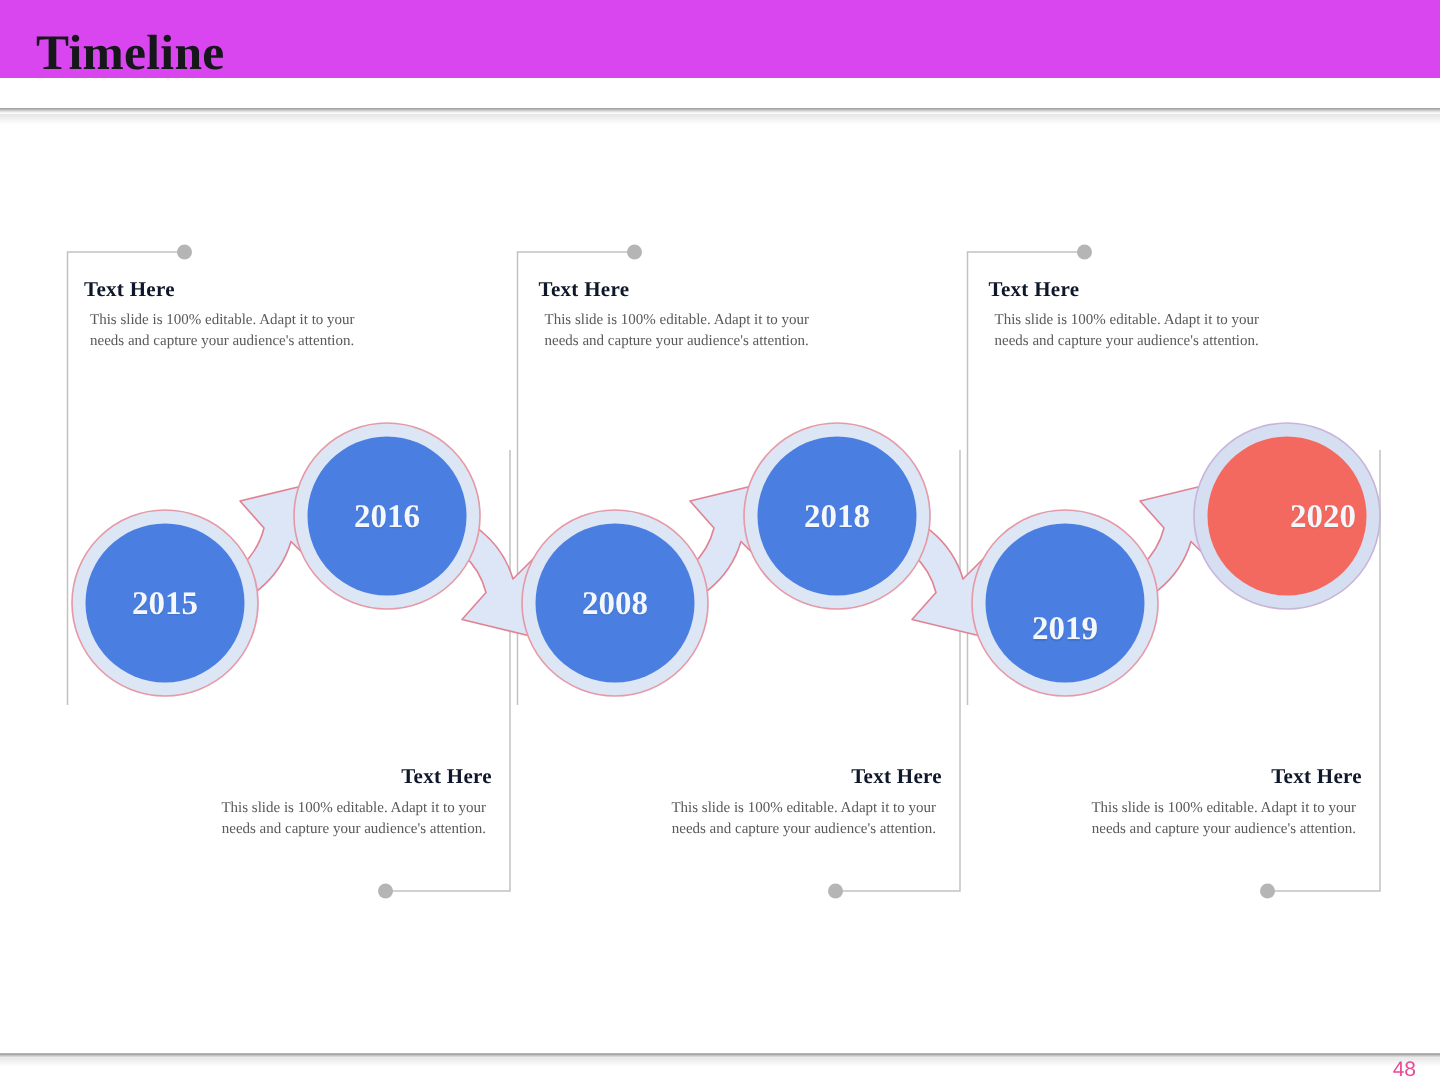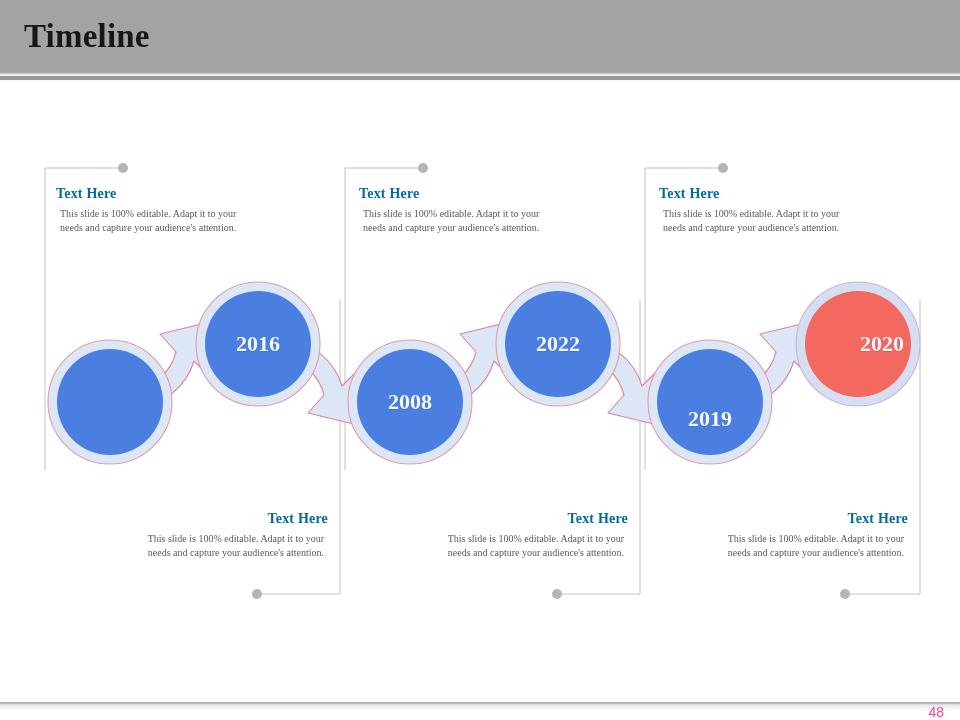--- a/index.html
+++ b/index.html
@@ -19,8 +19,8 @@
   #slide-header {
     position: absolute;
     left: 0; top: 0;
-    width: 960px; height: 80px;
-    background: #a3a3a3;
+    width: 960px; height: 52px;
+    background: #d946ef;
   }
   #page-title {
     position: absolute;

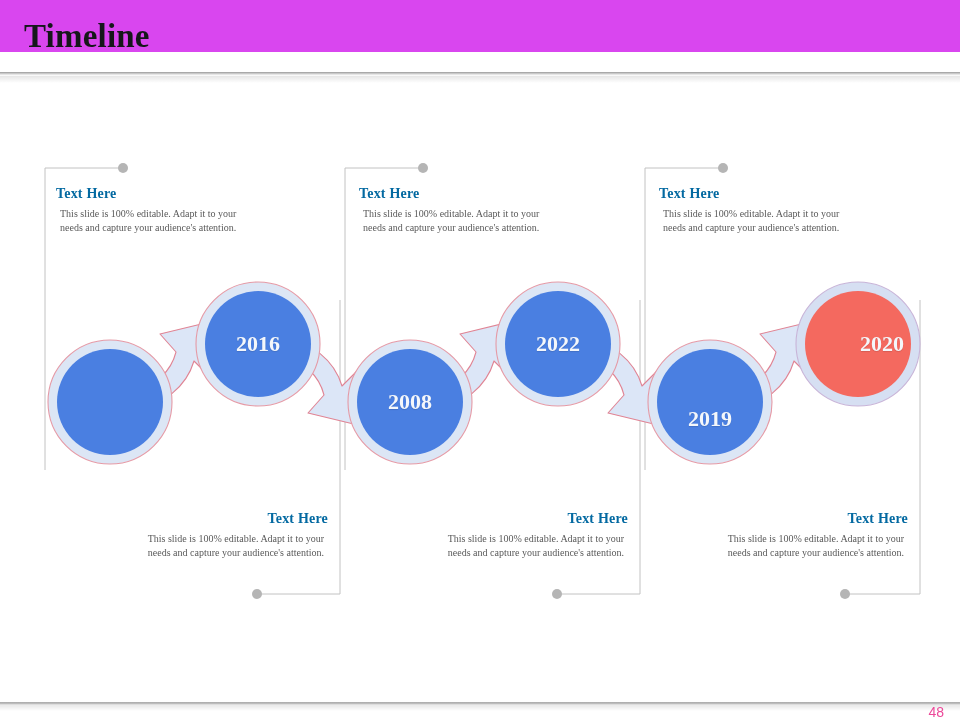--- a/index.html
+++ b/index.html
@@ -97,7 +97,7 @@
     font-family: "Liberation Serif", serif;
     font-weight: bold;
     font-size: 14px;
-    color: #0369a1;
+    color: #0f172a;
     margin: 0 0 5px 0;
     letter-spacing: 0.2px;
   }

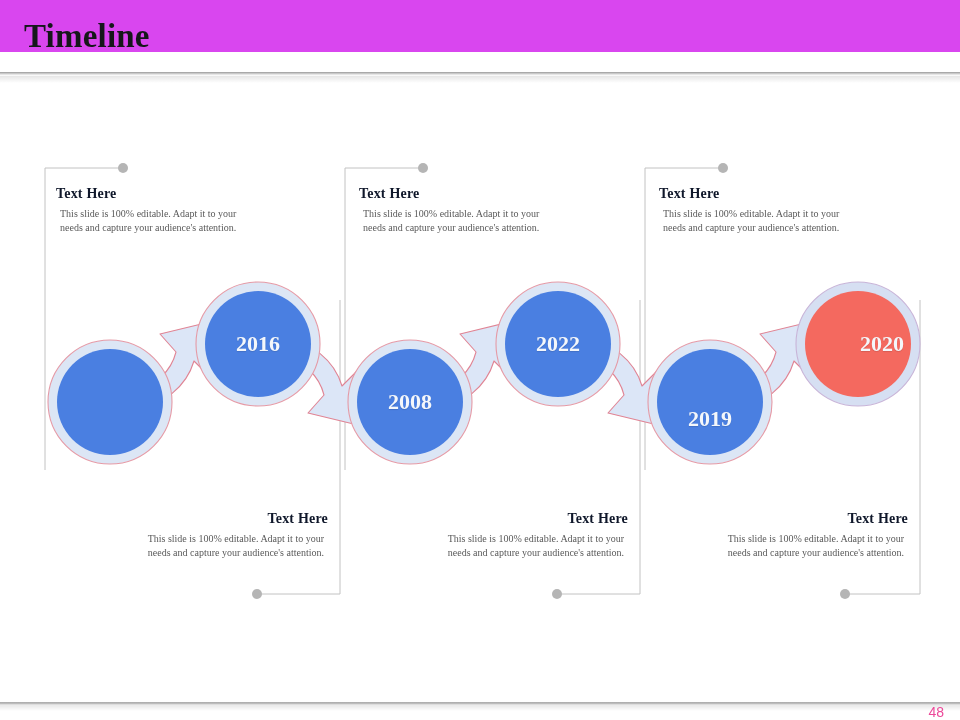--- a/index.html
+++ b/index.html
@@ -230,7 +230,7 @@
 
   <div class="year-label" style="left:258px; top:344px;">2016</div>
   <div class="year-label" style="left:410px; top:402px;">2008</div>
-  <div class="year-label" style="left:558px; top:344px;">2022</div>
+  <div class="year-label" style="left:558px; top:344px;">2018</div>
   <div class="year-label" style="left:710px; top:402px;margin-top:17px;">2019</div>
   <div class="year-label" style="left:858px; top:344px;margin-left:24px;">2020</div>
 

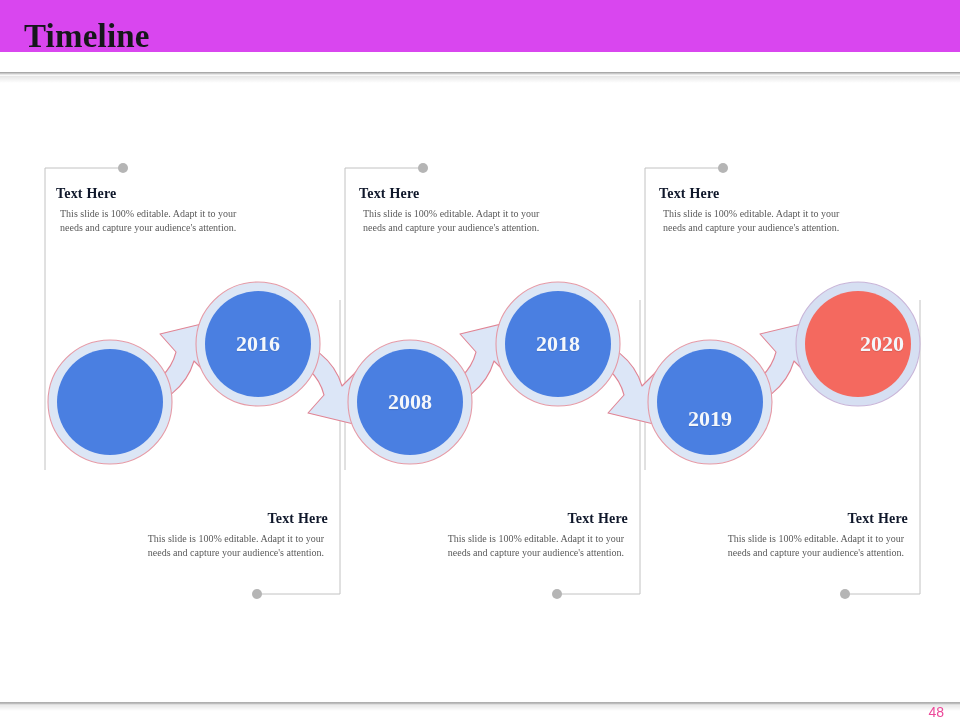--- a/index.html
+++ b/index.html
@@ -228,6 +228,7 @@
     </g>
   </svg>
 
+  <div class="year-label" style="left:110px; top:402px;">2015</div>
   <div class="year-label" style="left:258px; top:344px;">2016</div>
   <div class="year-label" style="left:410px; top:402px;">2008</div>
   <div class="year-label" style="left:558px; top:344px;">2018</div>

